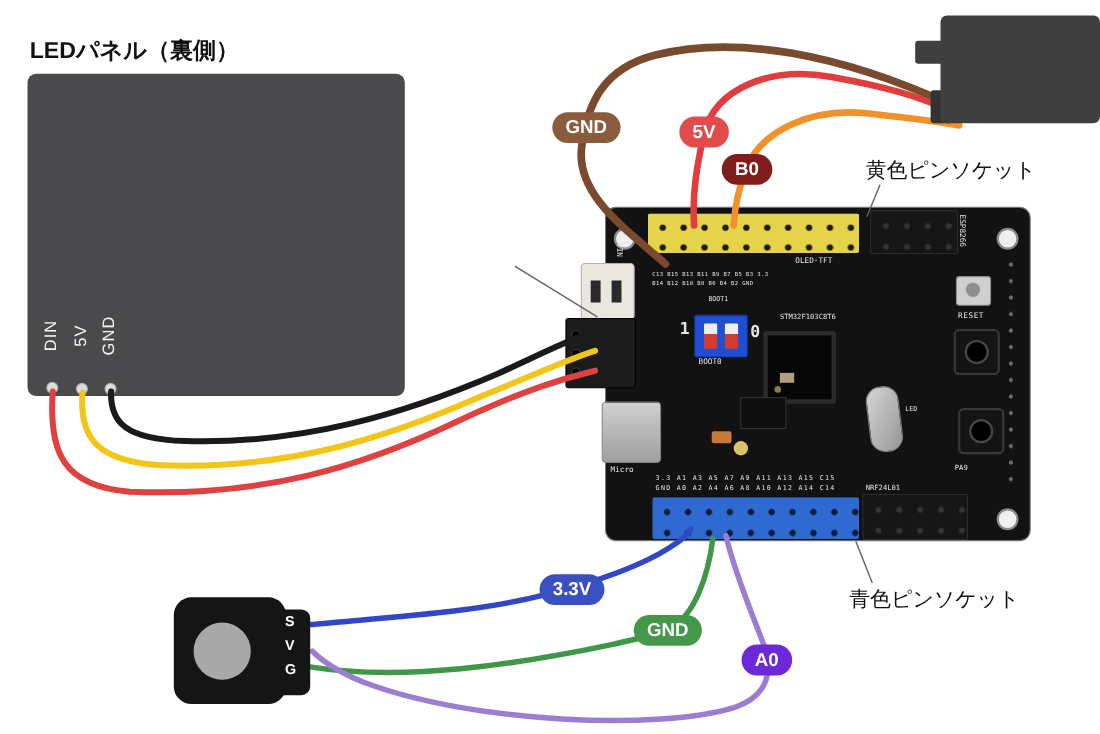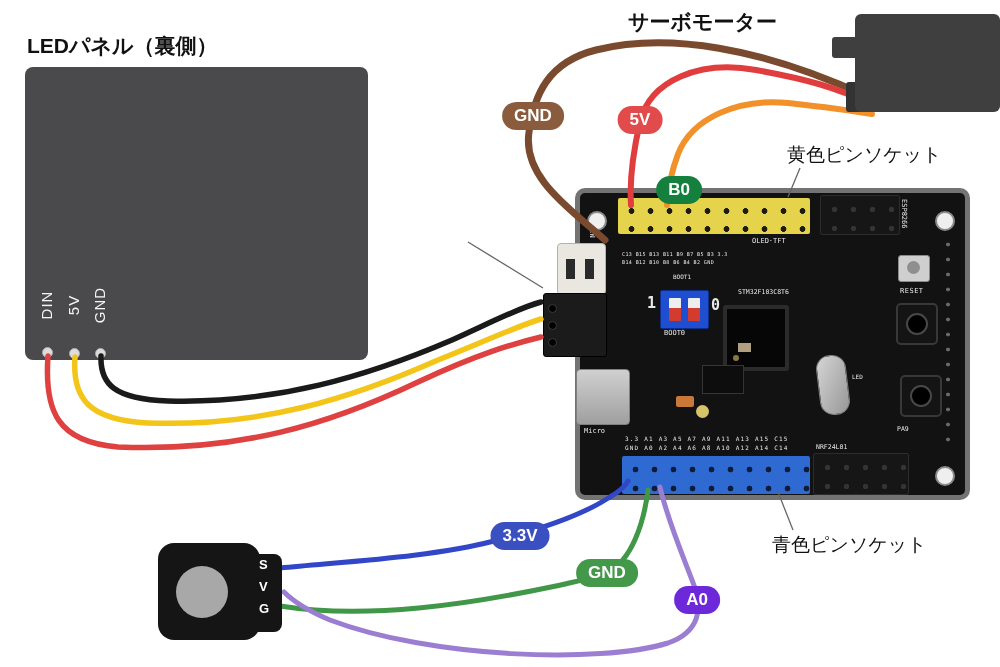--- a/index.html
+++ b/index.html
@@ -68,7 +68,6 @@
 <div id="stage">
 
   <div class="abs title" style="left:27px;top:32px">LEDパネル（裏側）</div>
-  <div class="abs title" style="left:628px;top:8px">サーボモーター</div>
 
   <div class="abs led-panel"></div>
   <span class="panel-pin" style="left:7px;top:296px">DIN</span>

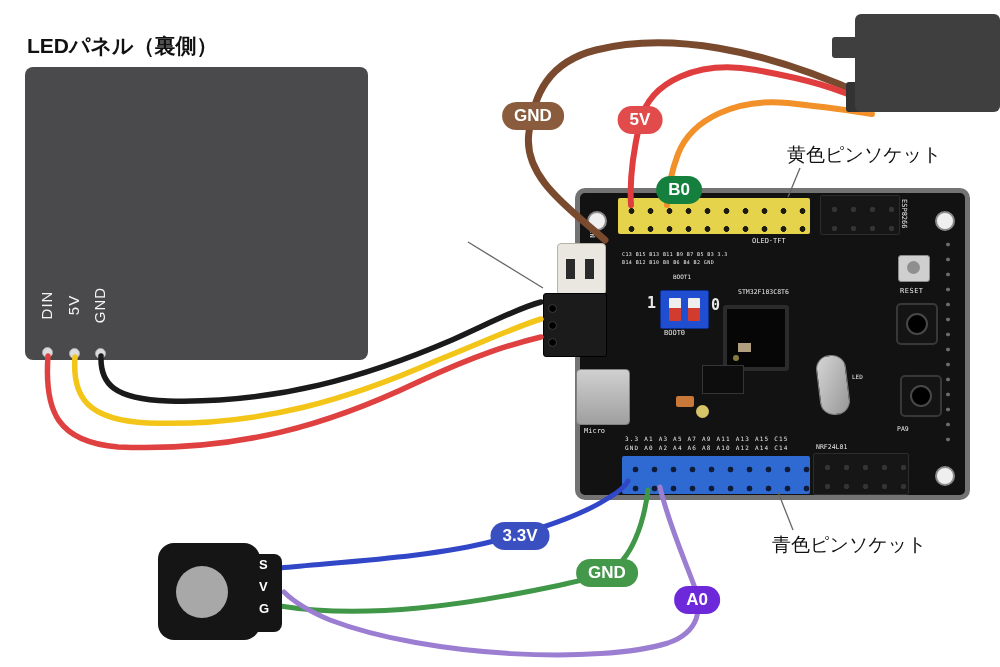--- a/index.html
+++ b/index.html
@@ -176,7 +176,7 @@
 
   <div class="badge" style="left: 533px; top: 116px; background-color: rgb(138, 92, 61);">GND</div>
   <div class="badge" style="left: 640px; top: 120px; background-color: rgb(226, 75, 75);">5V</div>
-  <div class="badge" style="left: 679px; top: 154px; background-color: #15803d; margin-top: 36px;">B0</div>
+  <div class="badge" style="left: 679px; top: 154px; background-color: #7f1d1d;">B0</div>
   <div class="badge" style="left: 520px; top: 536px; background-color: rgb(59, 80, 192);">3.3V</div>
   <div class="badge" style="left: 607px; top: 573px; background-color: rgb(68, 152, 74);">GND</div>
   <div class="badge" style="left: 697px; top: 600px; background-color: #6d28d9;">A0</div>

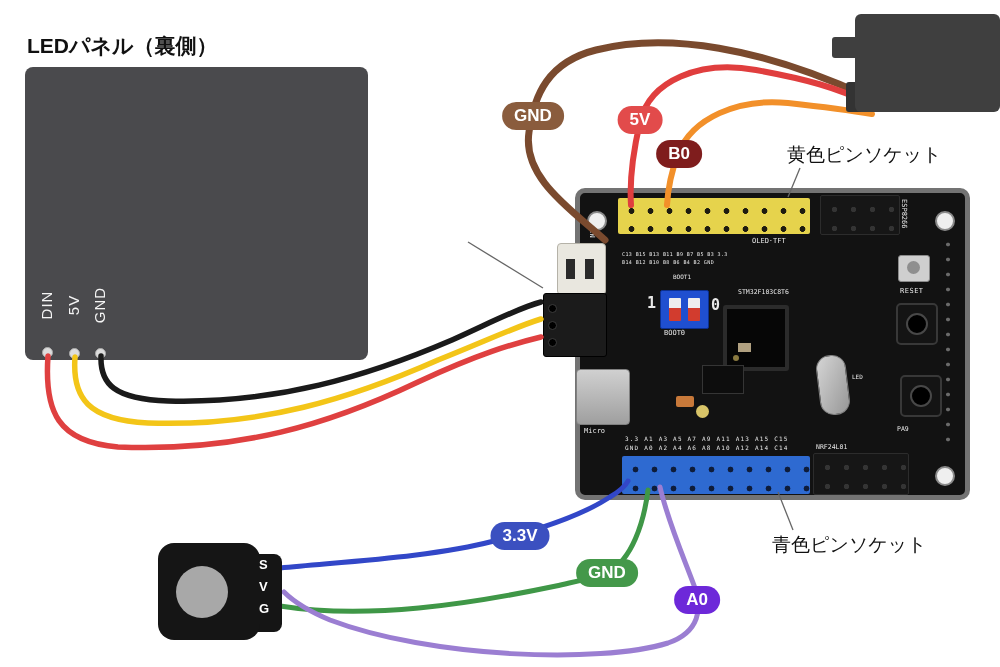--- a/index.html
+++ b/index.html
@@ -25,8 +25,8 @@
   .sensor-lens{left:176px;top:566px;width:52px;height:52px;border-radius:50%;background:#a8a8a8;z-index:26;}
   .sensor-pin{position:absolute;color:#fff;font-size:13px;font-weight:600;z-index:26;}
   
-  .board{left:575px;top:188px;width:385px;height:302px;background:#121212;border-radius:10px;
-         border:5px solid #737373;z-index:10;}
+  .board{left:550px;top:188px;width:385px;height:302px;background:#121212;border-radius:10px;
+         border:1px solid #737373;z-index:10;}
   .screw{position:absolute;width:16px;height:16px;border-radius:50%;background:#efefef;border:2px solid #8a8a8a;}
   .socket-yellow{position:absolute;left:38px;top:5px;width:192px;height:36px;background:#e6d34c;border-radius:2px;
     background-image:radial-gradient(circle,#1d1a10 2.6px,transparent 3.2px);background-size:19px 18px;background-position:4px 4px;}

